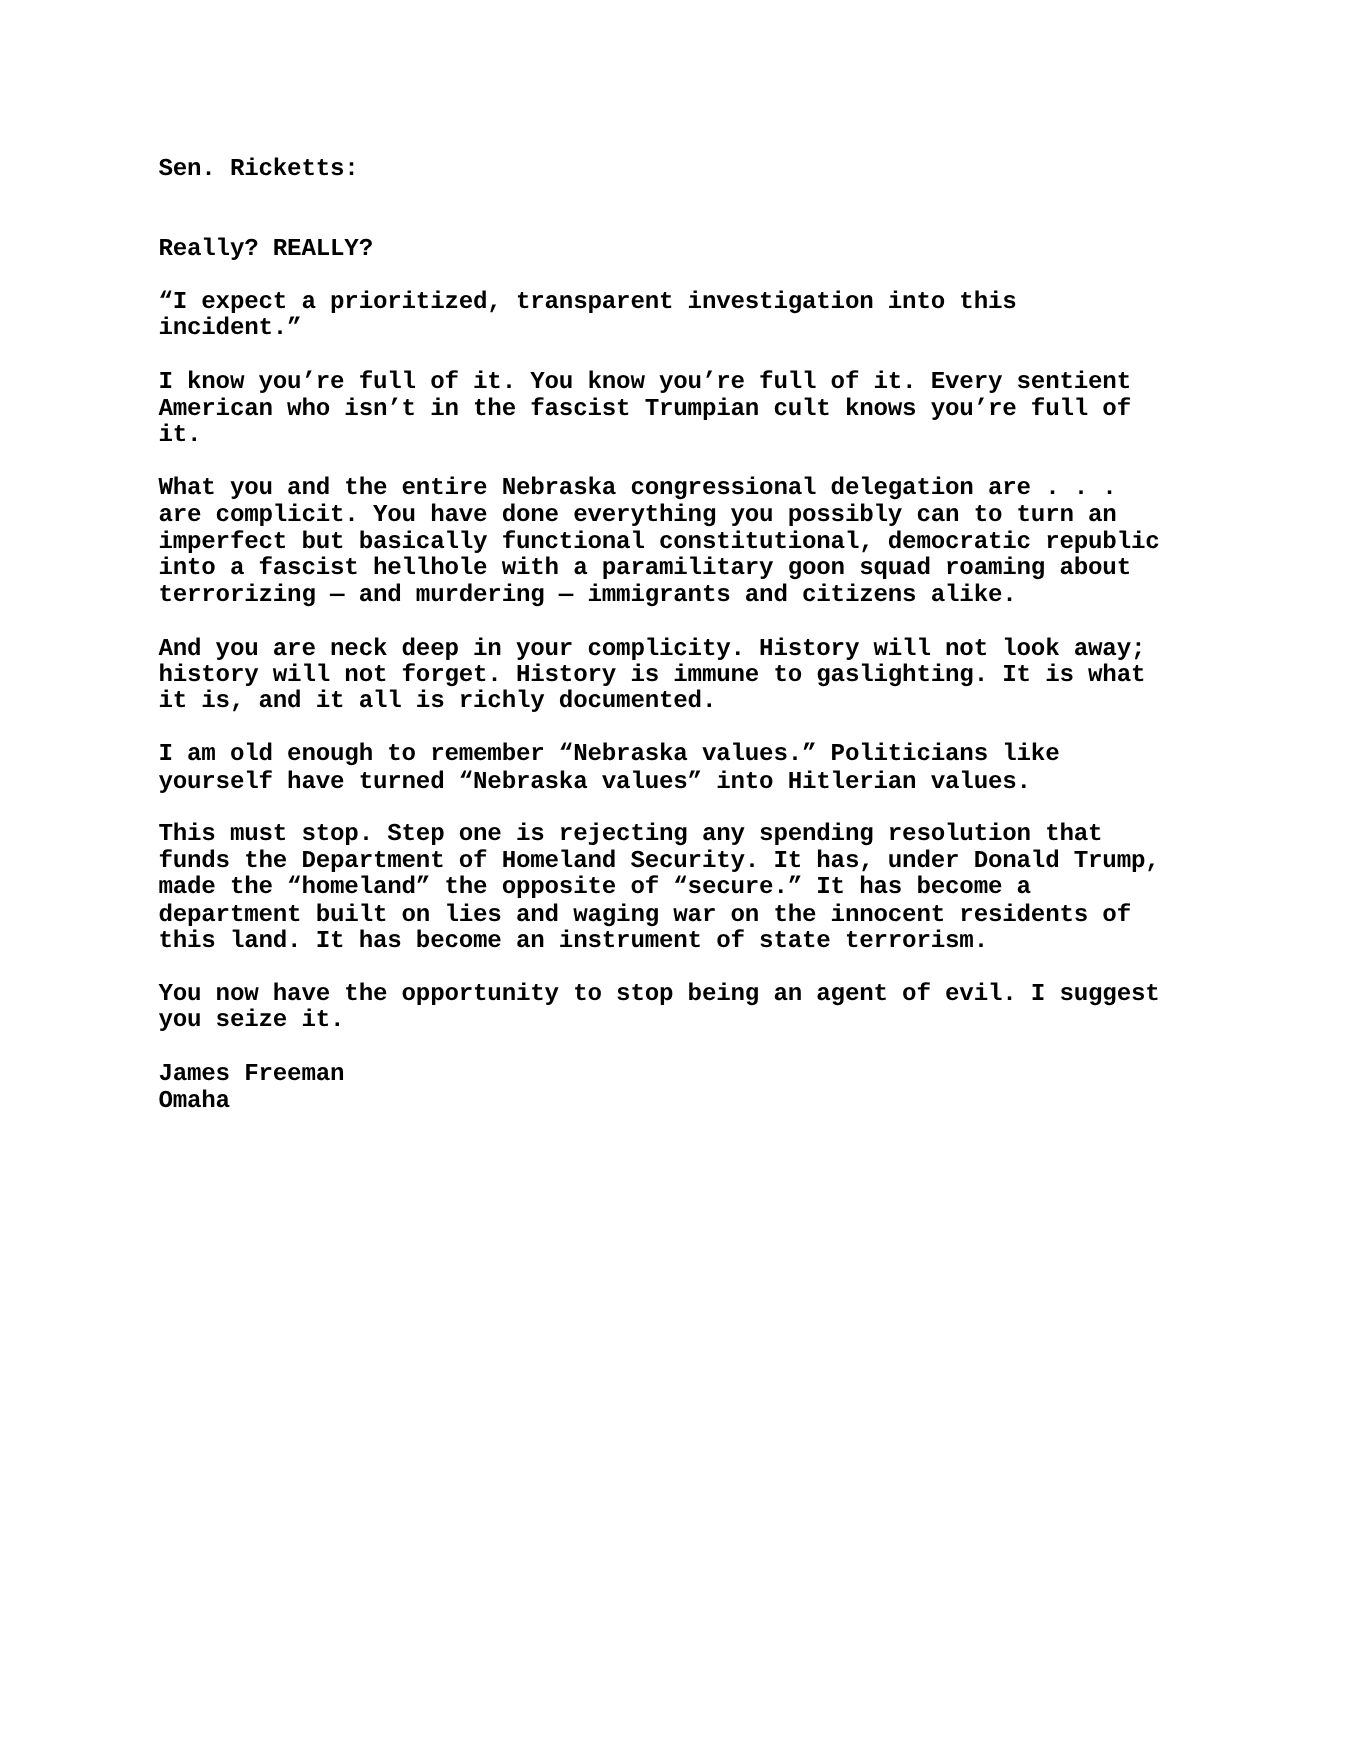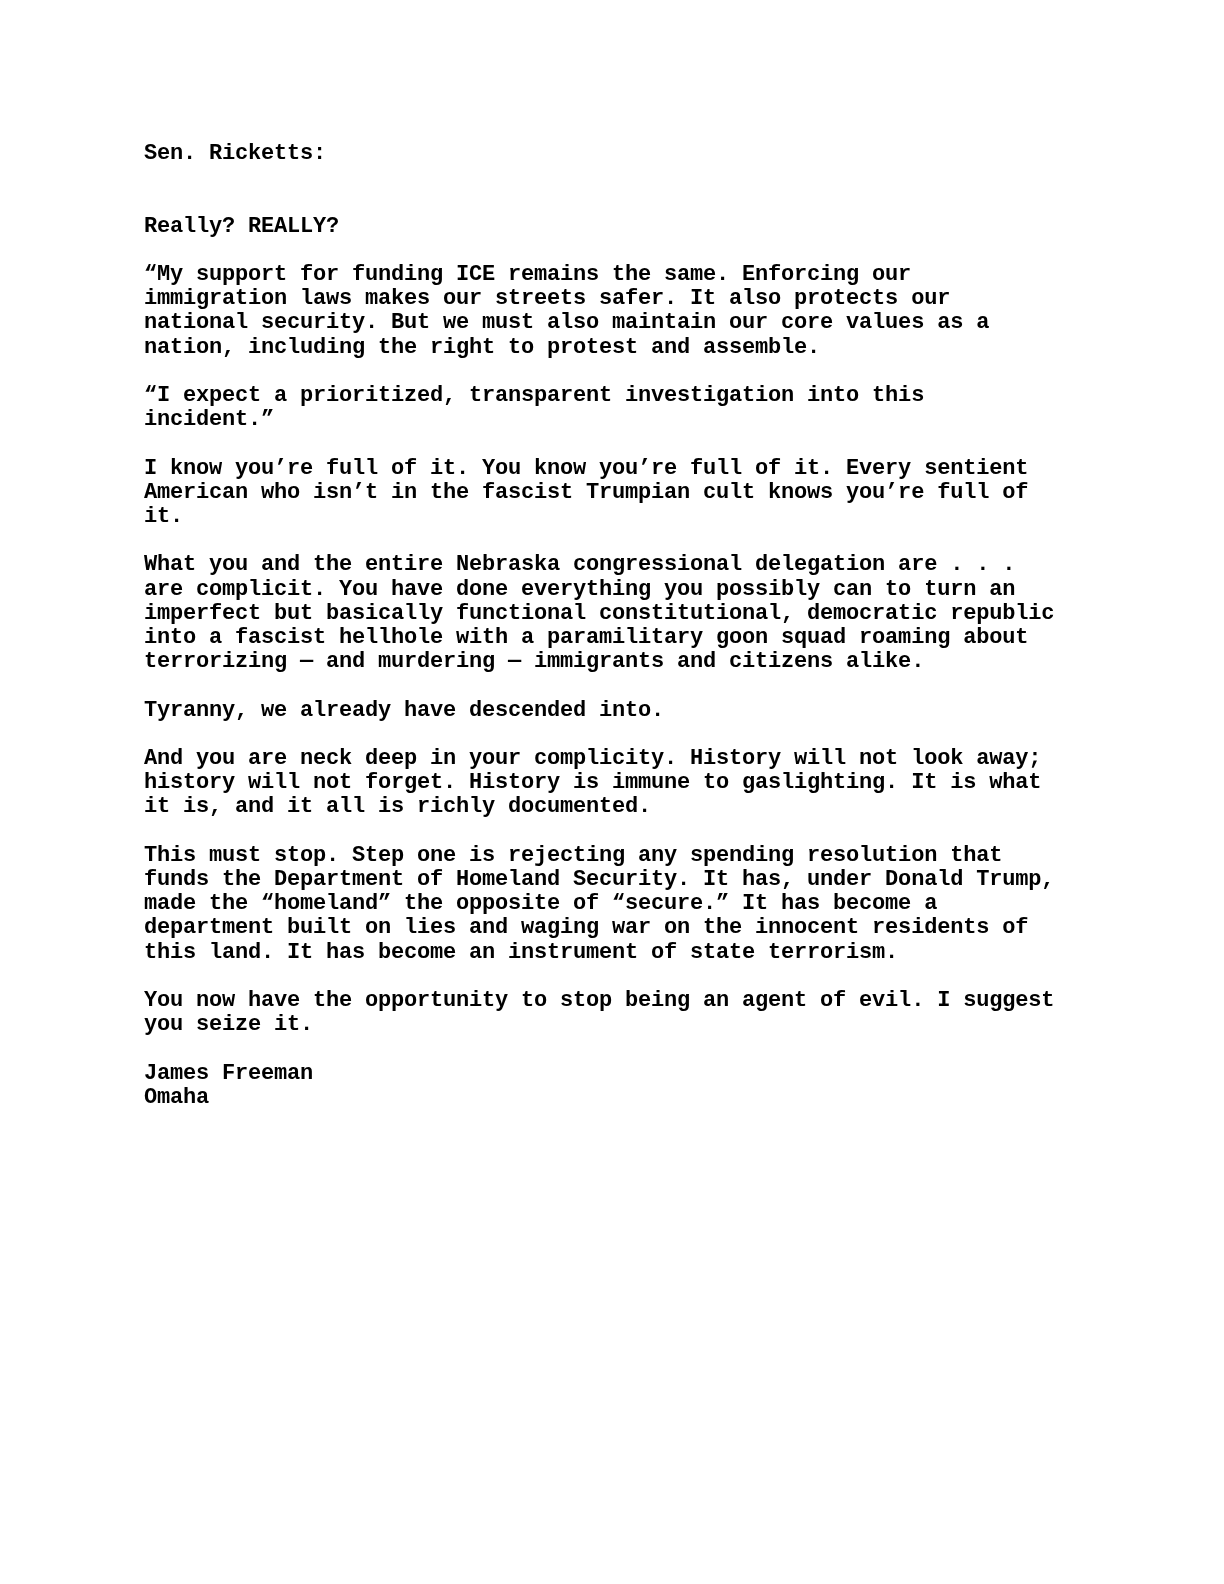--- a/index.html
+++ b/index.html
@@ -39,10 +39,6 @@
 <div class="page">
   <div class="para salutation">Sen. Ricketts:</div>
   <div class="para">Really? REALLY?</div>
-  <div class="para">“My support for funding ICE remains the same. Enforcing our
-immigration laws makes our streets safer. It also protects our
-national security. But we must also maintain our core values as a
-nation, including the right to protest and assemble.</div>
   <div class="para">“I expect a prioritized, transparent investigation into this
 incident.”</div>
   <div class="para">I know you’re full of it. You know you’re full of it. Every sentient

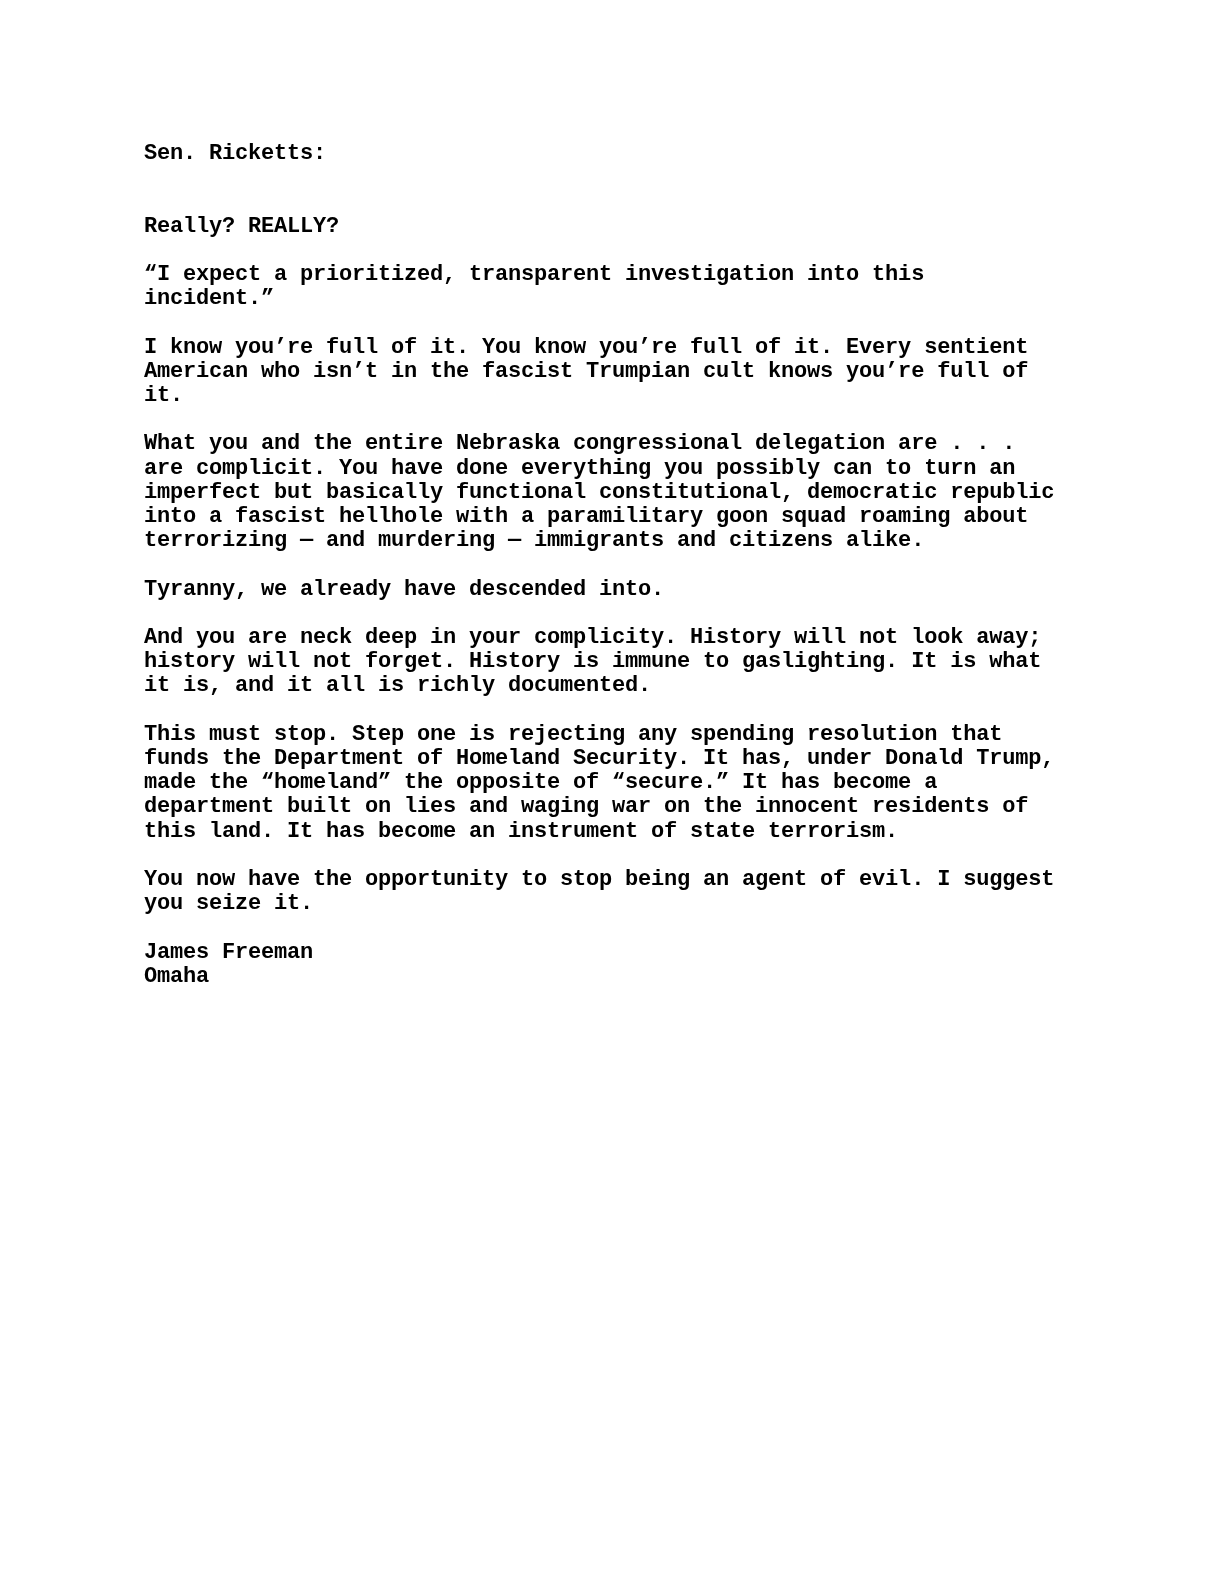--- a/index.html
+++ b/index.html
@@ -49,7 +49,6 @@
 imperfect but basically functional constitutional, democratic republic
 into a fascist hellhole with a paramilitary goon squad roaming about
 terrorizing — and murdering — immigrants and citizens alike.</div>
-  <div class="para">Tyranny, we already have descended into.</div>
   <div class="para">And you are neck deep in your complicity. History will not look away;
 history will not forget. History is immune to gaslighting. It is what
 it is, and it all is richly documented.</div>

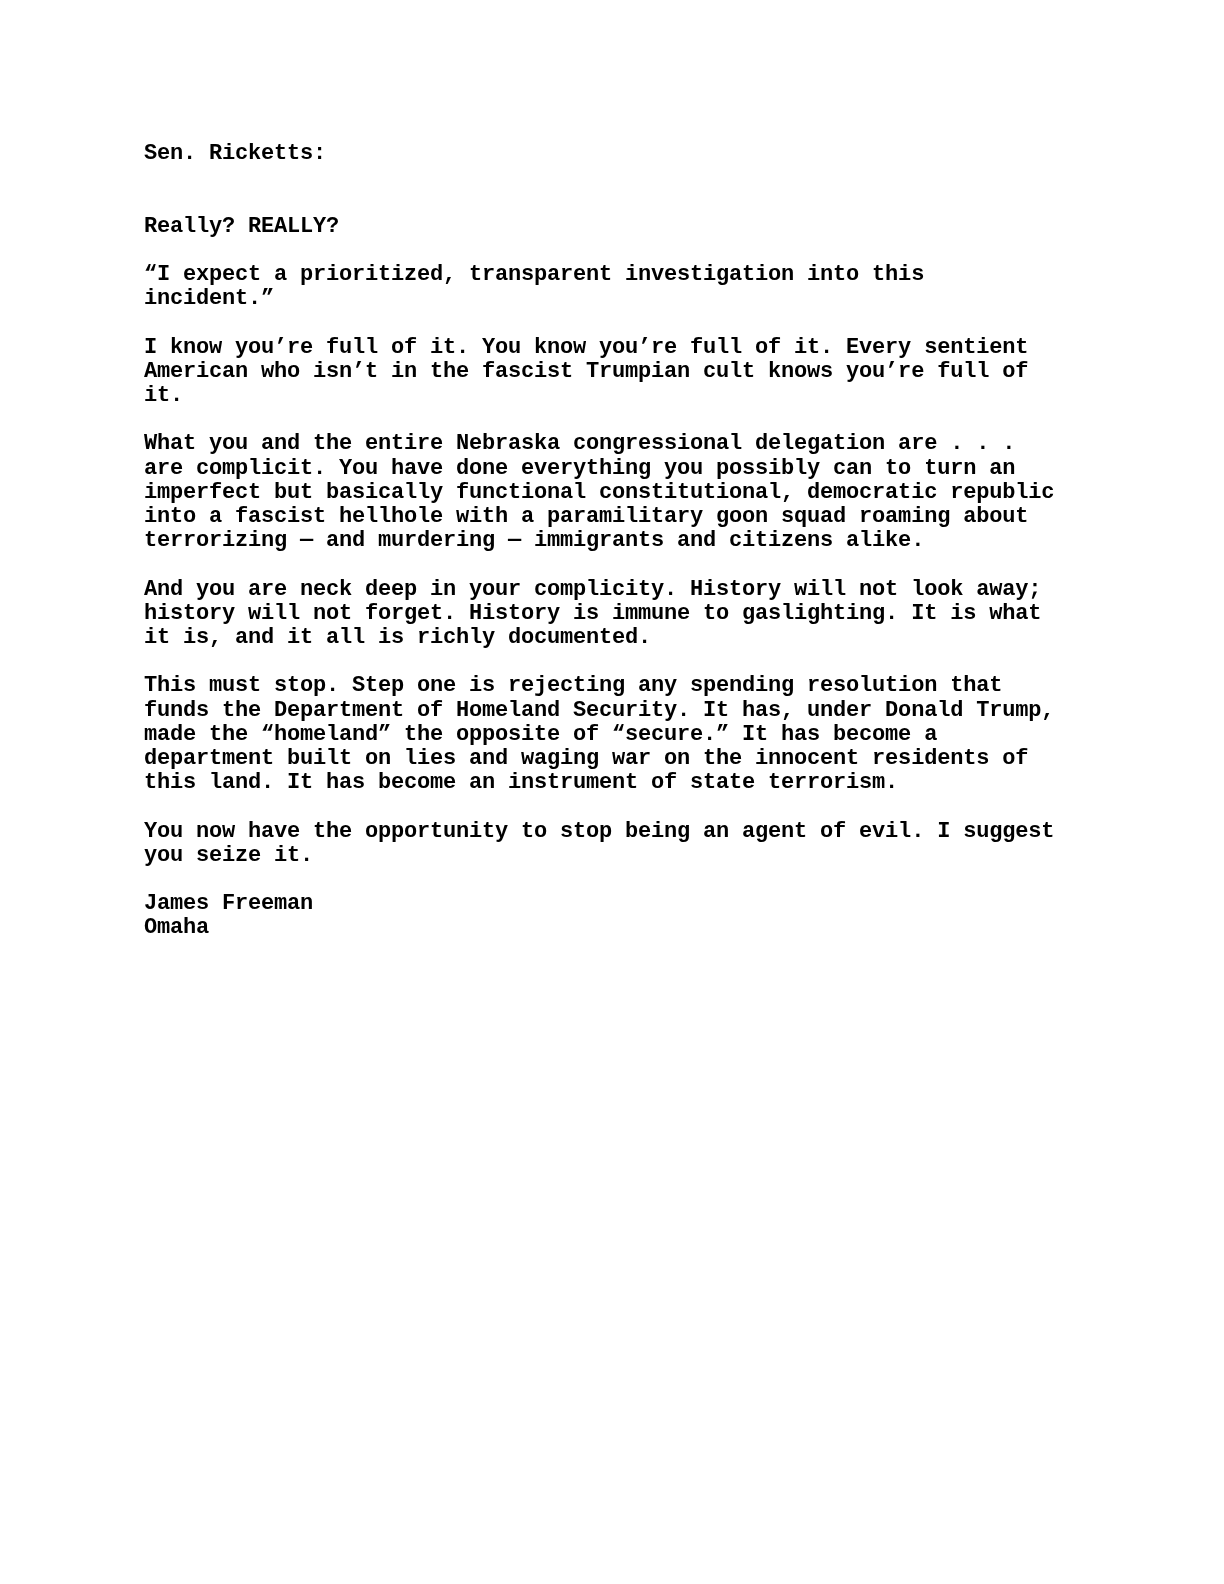--- a/index.html
+++ b/index.html
@@ -52,6 +52,8 @@
   <div class="para">And you are neck deep in your complicity. History will not look away;
 history will not forget. History is immune to gaslighting. It is what
 it is, and it all is richly documented.</div>
+  <div class="para">I am old enough to remember “Nebraska values.” Politicians like
+yourself have turned “Nebraska values” into Hitlerian values.</div>
   <div class="para">This must stop. Step one is rejecting any spending resolution that
 funds the Department of Homeland Security. It has, under Donald Trump,
 made the “homeland” the opposite of “secure.” It has become a

